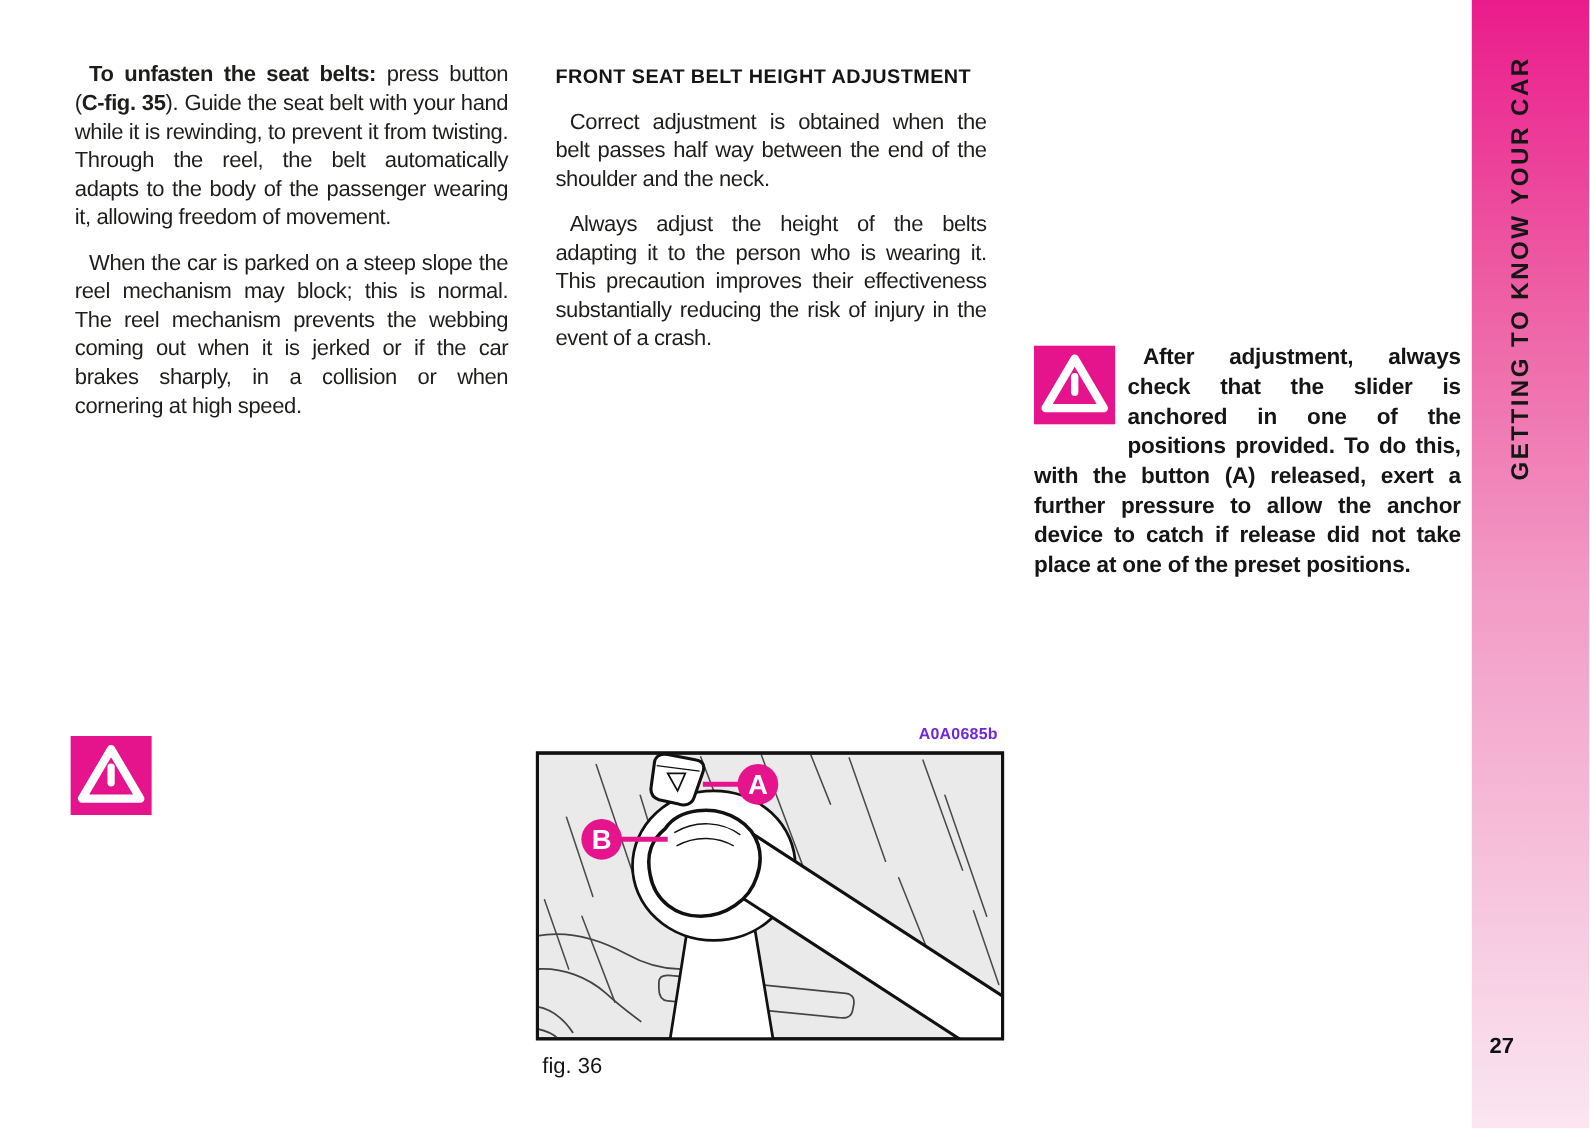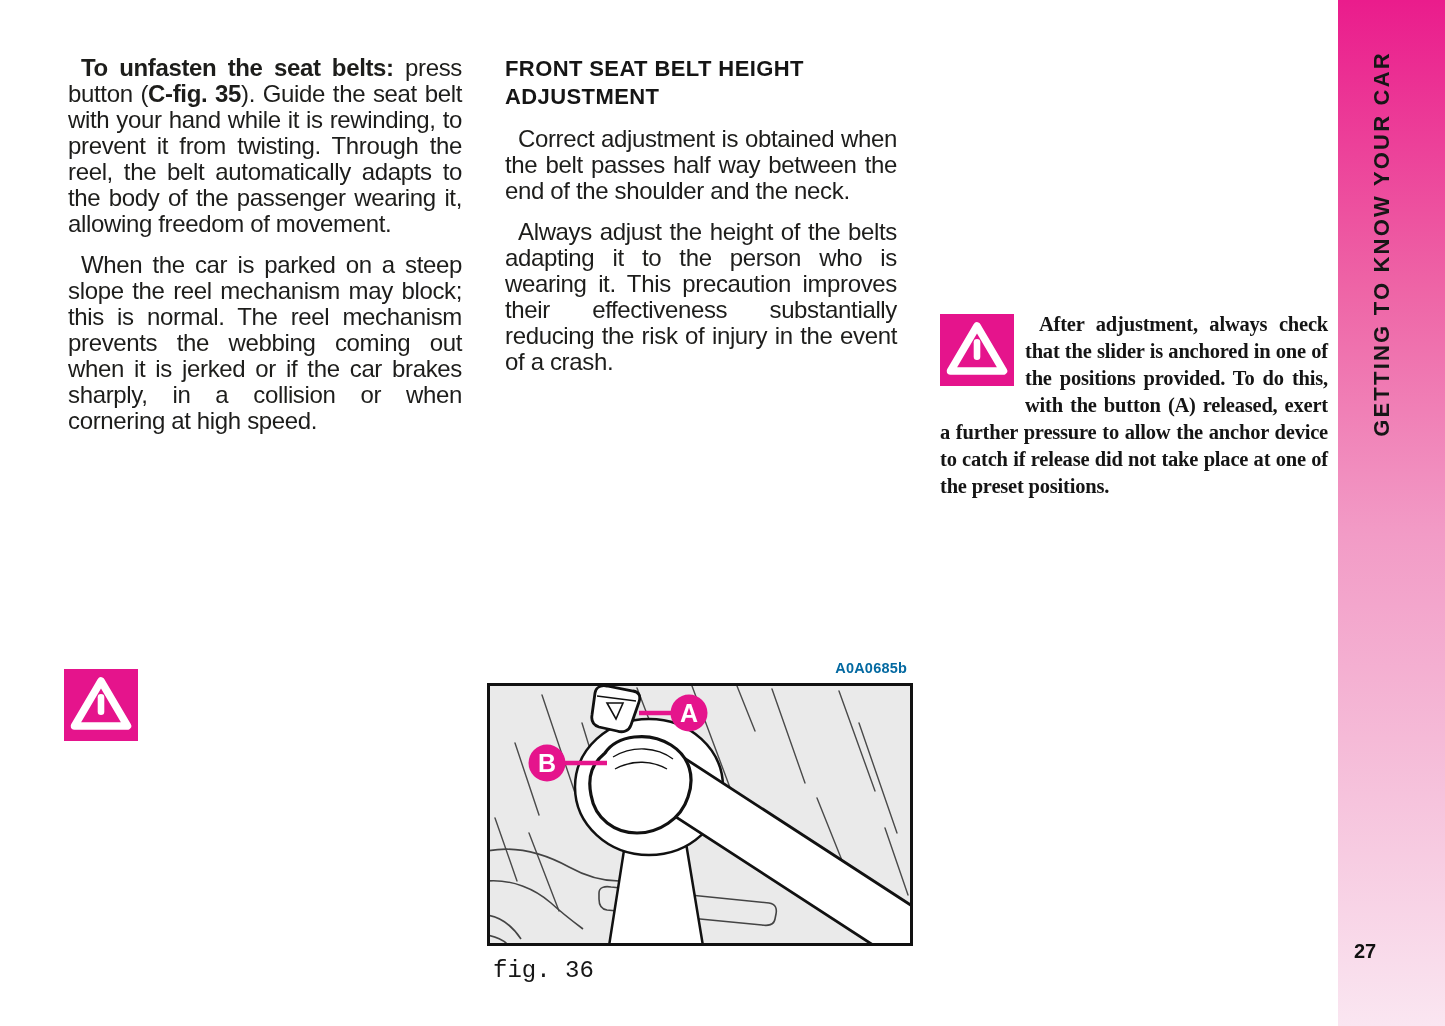--- a/index.html
+++ b/index.html
@@ -18,7 +18,7 @@
   #figure    { left:487px; top:660px; width:426px; }
 
   .body-p {
-    font-size:24px; line-height:26px; letter-spacing:-0.35px;
+    font-size:20px; line-height:26px; letter-spacing:-0.35px;
     text-align:justify; text-indent:13px; margin:0 0 15px 0;
   }
   .col-heading {

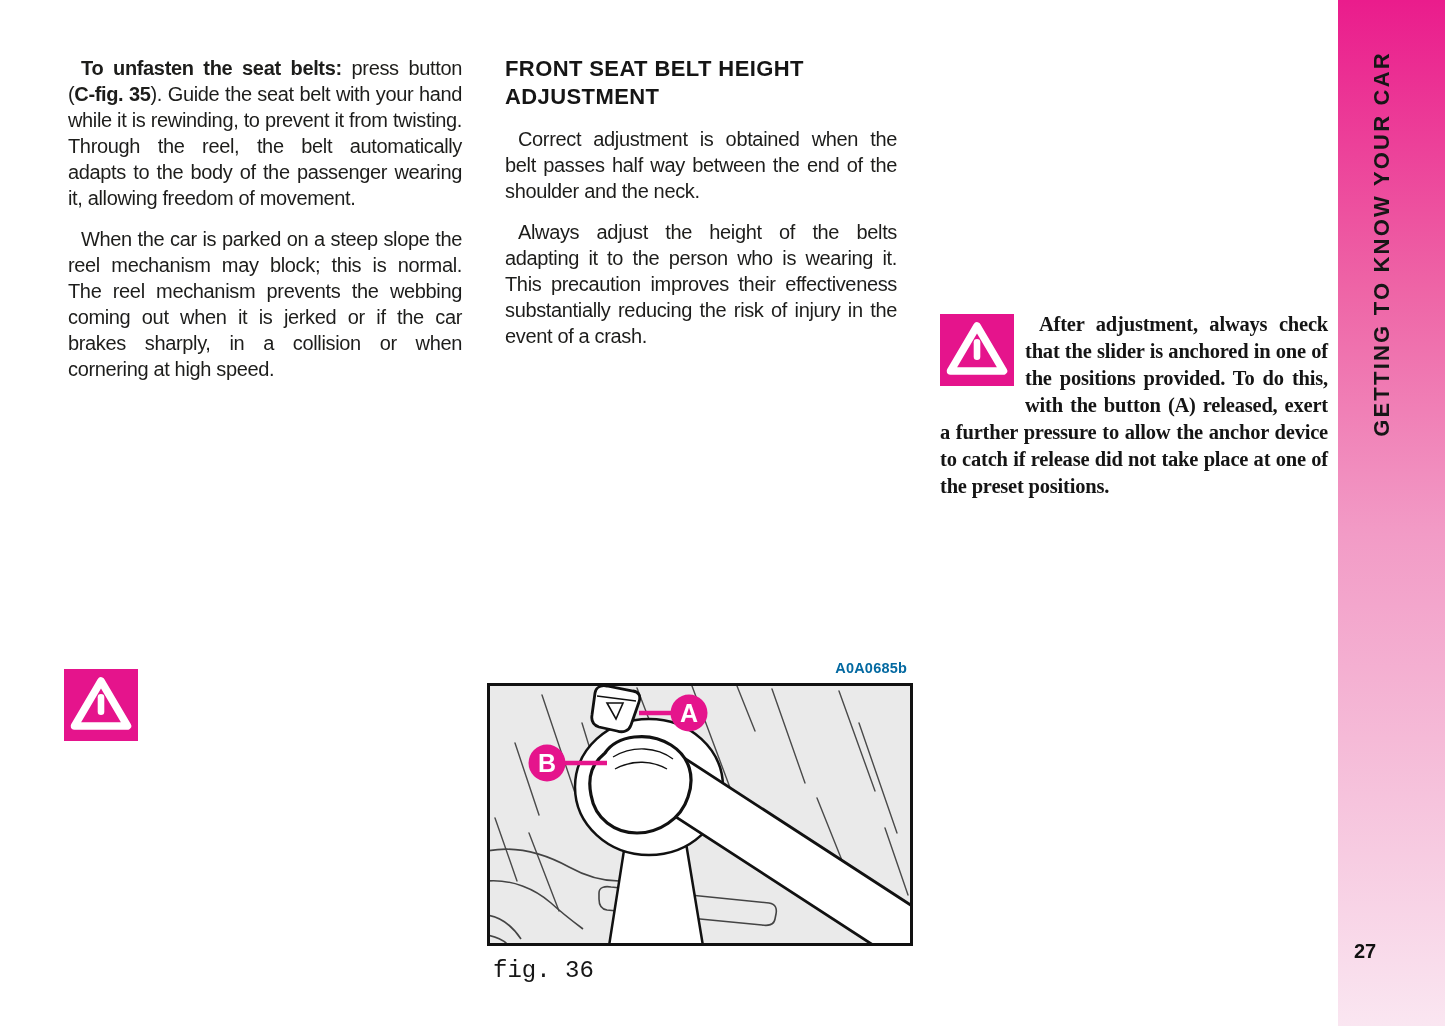--- a/index.html
+++ b/index.html
@@ -22,7 +22,7 @@
     text-align:justify; text-indent:13px; margin:0 0 15px 0;
   }
   .col-heading {
-    font-size:22px; line-height:28px; font-weight:bold; letter-spacing:0.4px;
+    font-size:18px; line-height:28px; font-weight:bold; letter-spacing:0.4px;
     margin:0 0 15px 0; color:#151515;
   }
   .warning { text-align:justify; font-weight:bold; font-size:20.5px;

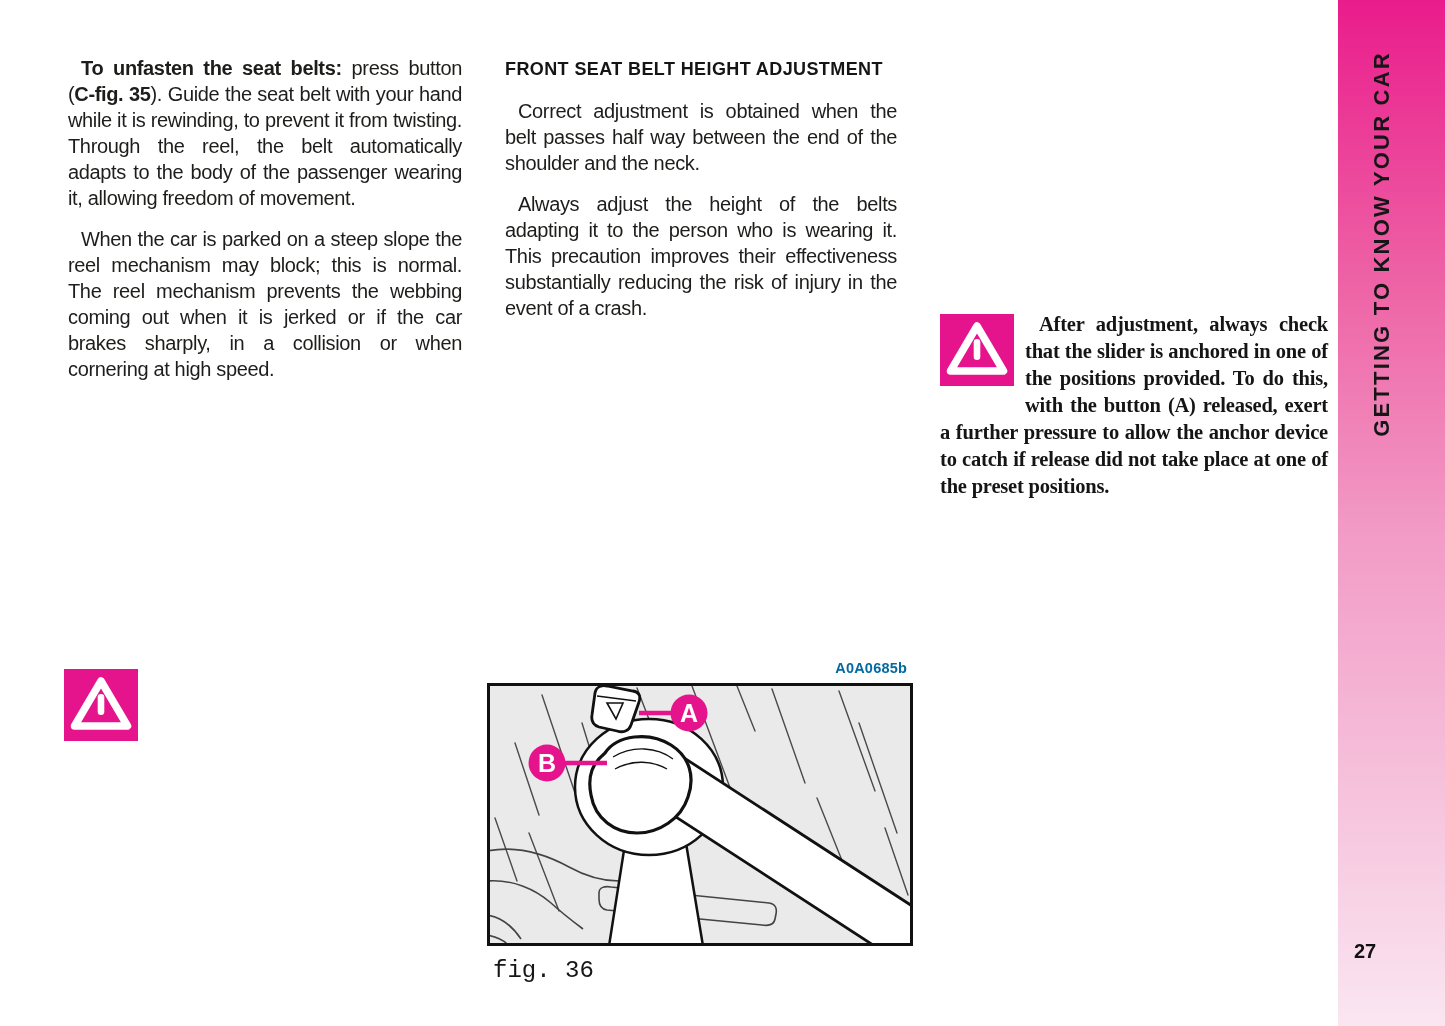--- a/index.html
+++ b/index.html
@@ -13,7 +13,7 @@
   #col-left  { left:68px;  top:55px; width:394px; }
   #col-mid   { left:505px; top:55px; width:392px; }
   #warn1     { left:940px; top:57px;  width:388px; }
-  #warn2     { left:940px; top:311px; width:388px;font-family:Liberation Serif, serif; }
+  #warn2     { left:940px; top:311px; width:388px; }
   #warn-left { left:64px;  top:666px; width:396px; }
   #figure    { left:487px; top:660px; width:426px; }
 

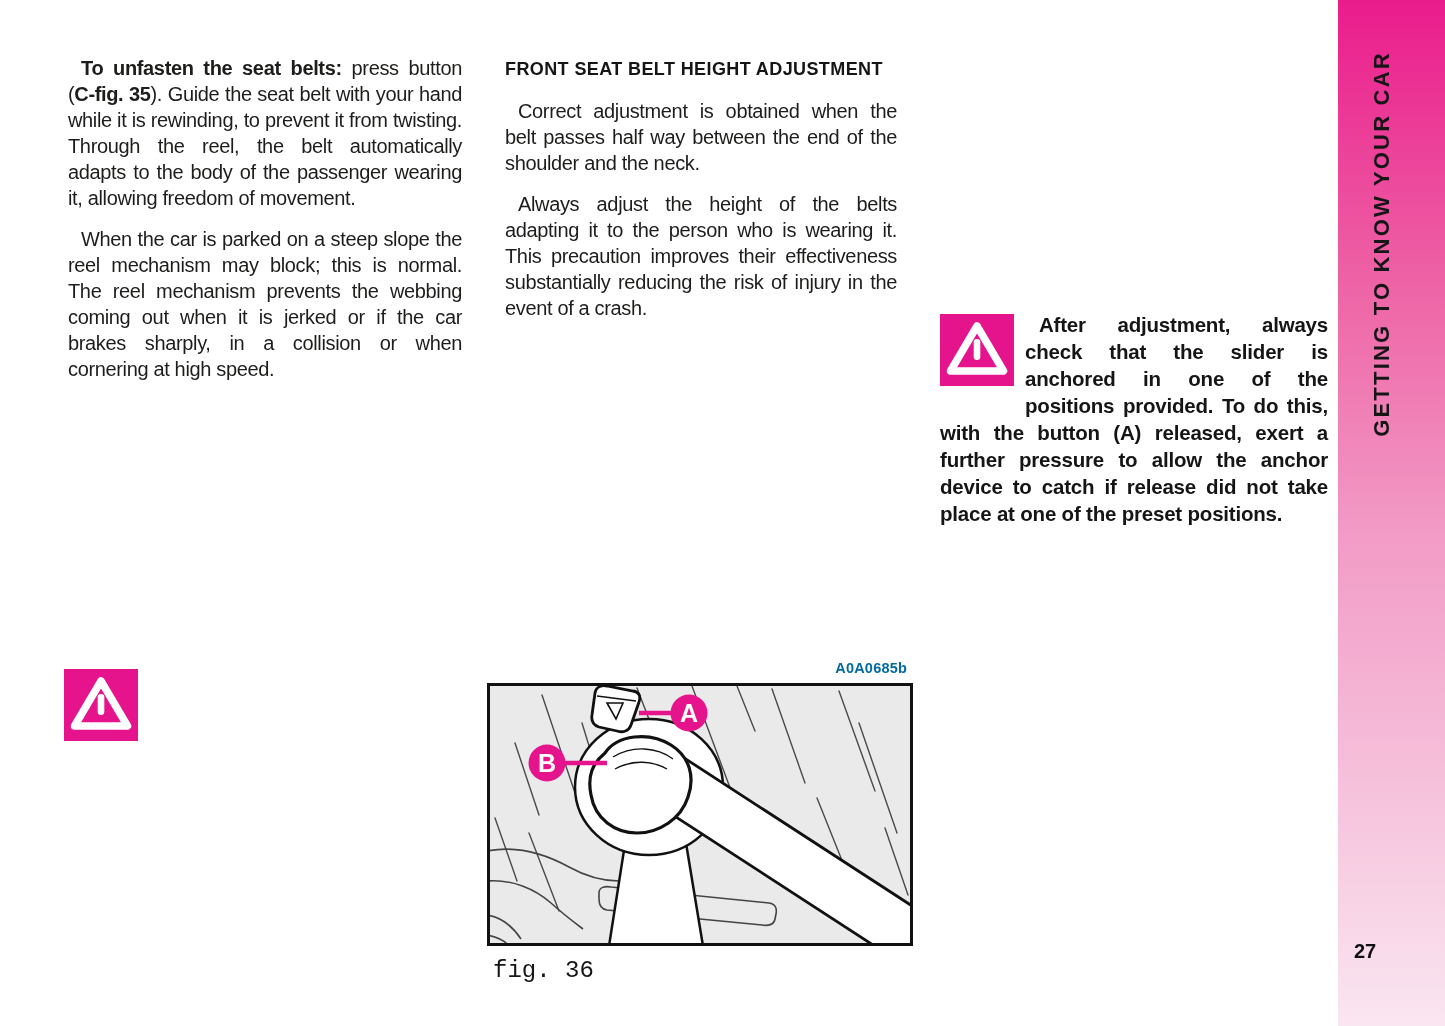--- a/index.html
+++ b/index.html
@@ -30,7 +30,7 @@
   .warn-icon { float:left; width:74px; height:72px; margin:3px 11px 13px 0; }
   .warn-icon svg { display:block; width:74px; height:72px; }
 
-  .fig-code { text-align:right; font-size:14.5px; font-weight:bold; color:#0369a1;
+  .fig-code { text-align:right; font-size:14.5px; font-weight:bold; color:#6d28d9;
               margin:0 6px 7px 0; letter-spacing:0.2px; }
   .fig-caption { font-size:24px; color:#161616; margin:7px 0 0 6px;font-family:Liberation Mono, monospace; }
 

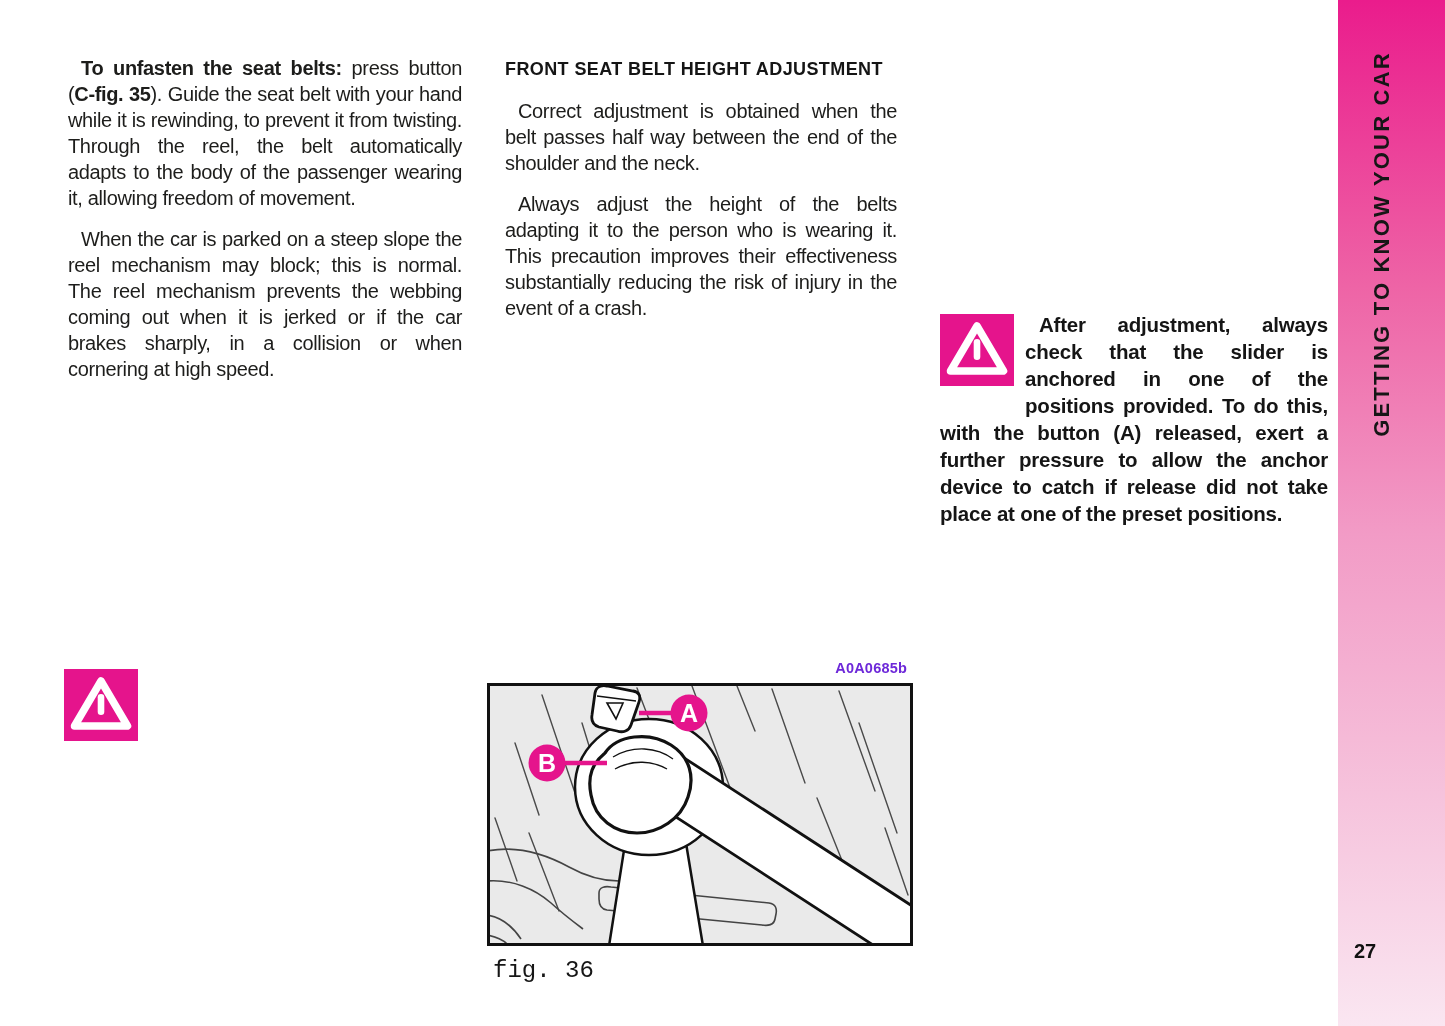--- a/index.html
+++ b/index.html
@@ -32,7 +32,7 @@
 
   .fig-code { text-align:right; font-size:14.5px; font-weight:bold; color:#6d28d9;
               margin:0 6px 7px 0; letter-spacing:0.2px; }
-  .fig-caption { font-size:24px; color:#161616; margin:7px 0 0 6px;font-family:Liberation Mono, monospace; }
+  .fig-caption { font-size:20px; color:#161616; margin:7px 0 0 6px; }
 
   #sidebar {
     position:absolute; left:1338px; top:0; width:107px; height:1026px;

